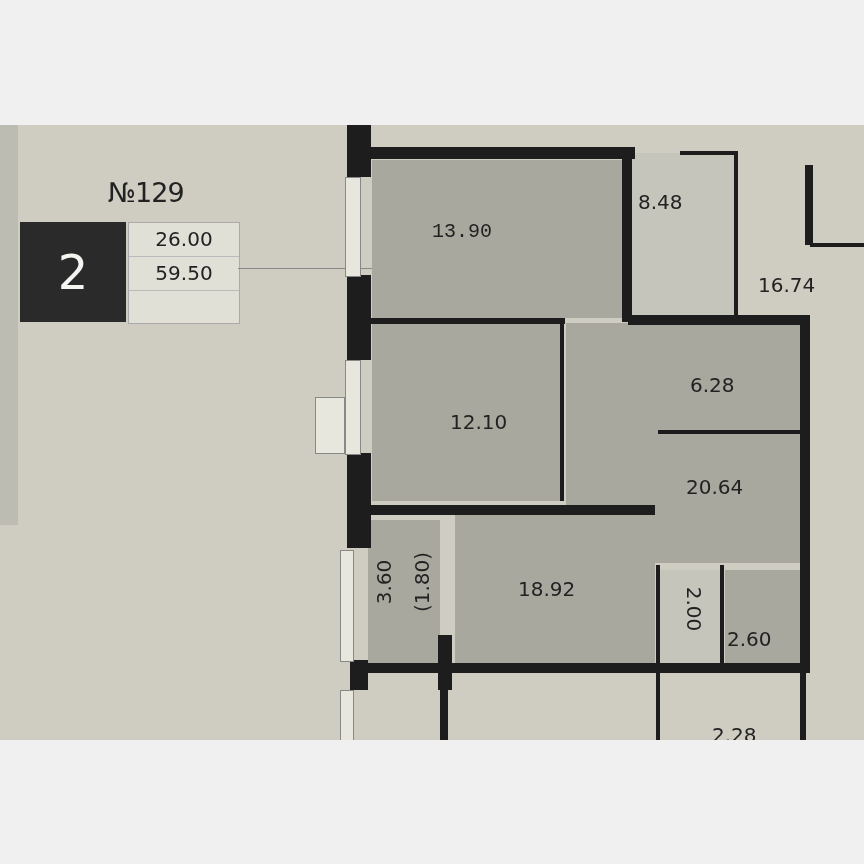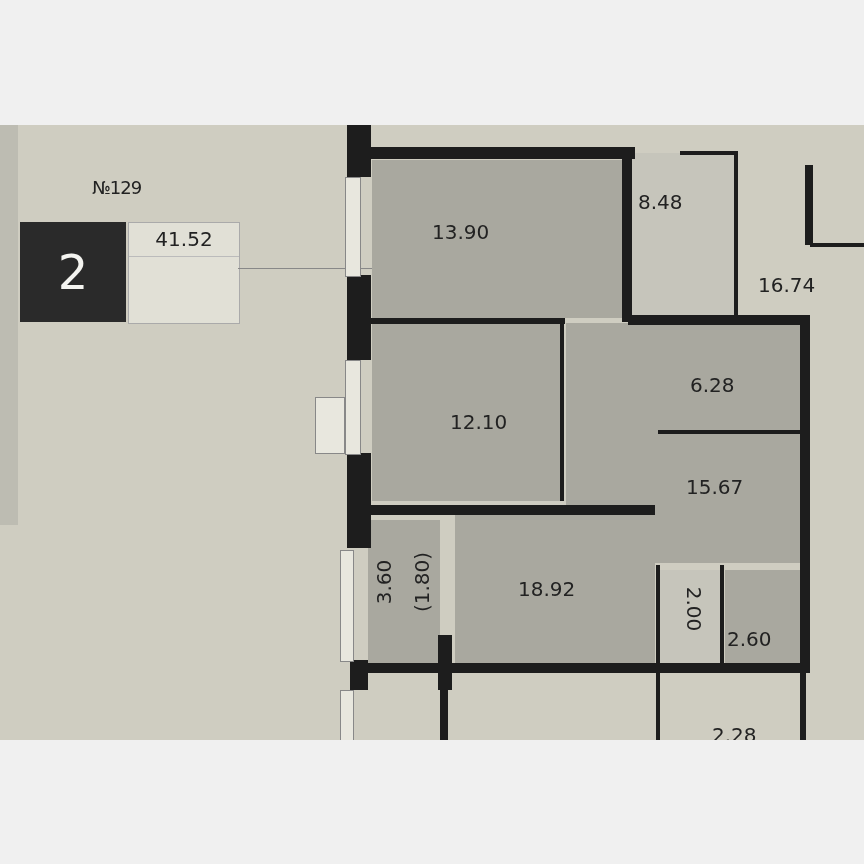--- a/index.html
+++ b/index.html
@@ -6,7 +6,7 @@
   body{width:864px;height:864px;background:#f0f0f0;position:relative;overflow:hidden;font-family:"DejaVu Sans",sans-serif;}
   .plan{position:absolute;left:0;top:125px;width:864px;height:615px;background:#cfcdc1;overflow:hidden;}
   .edge-strip{position:absolute;left:0;top:0;width:18px;height:400px;background:#bdbcb2;}
-  .num{position:absolute;left:92px;top:52px;font-size:18px;color:#222;letter-spacing:-1px;}
+  .num{position:absolute;left:108px;top:52px;font-size:27px;color:#222;letter-spacing:-1px;}
   .badge{position:absolute;left:20px;top:97px;width:106px;height:100px;background:#2a2a2a;color:#f4f4f0;font-size:48px;display:flex;align-items:center;justify-content:center;}
   .areas{position:absolute;left:128px;top:97px;width:110px;height:100px;border:1px solid #aaa;background:#e1e0d6;}
   .areas div{height:33px;line-height:33px;text-align:center;font-size:20px;color:#222;border-bottom:1px solid #bbb;}

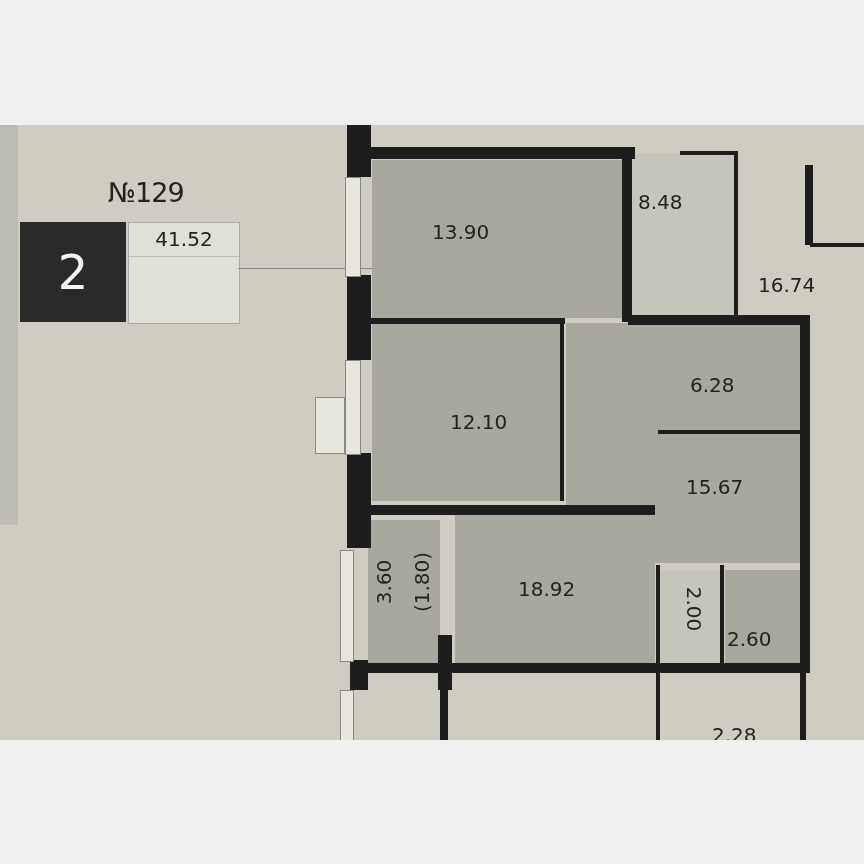--- a/index.html
+++ b/index.html
@@ -26,7 +26,7 @@
   <div class="num">№129</div>
   <div class="badge">2</div>
   <div class="areas">
-    <div>41.52</div>
+    <div>26.00</div>
   </div>
   <div class="leader"></div>
 

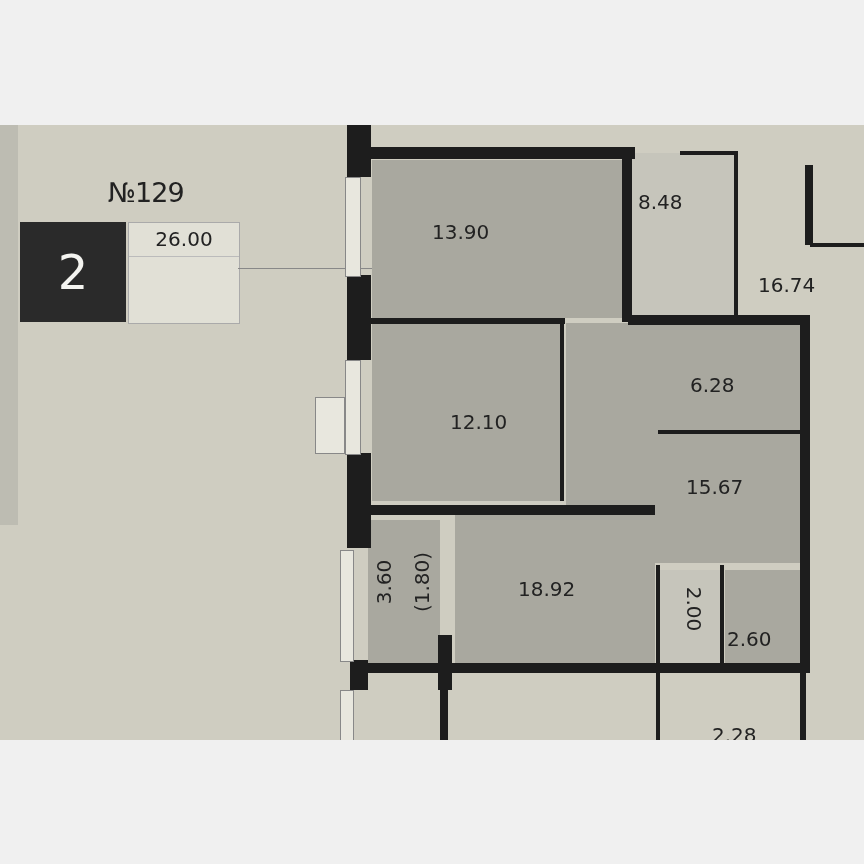--- a/index.html
+++ b/index.html
@@ -70,7 +70,7 @@
   <div class="win" style="left:340px;top:425px;width:12px;height:110px;"></div>
   <div class="win" style="left:340px;top:565px;width:12px;height:50px;"></div>
 
-  <div class="lbl" style="left:432px;top:95px;">13.90</div>
+  <div class="lbl" style="left:432px;top:95px;font-family:Liberation Mono, monospace;">13.90</div>
   <div class="lbl" style="left:434px;top:285px;margin-left:16px;">12.10</div>
   <div class="lbl" style="left:518px;top:452px;">18.92</div>
   <div class="lbl" style="left:686px;top:350px;">15.67</div>

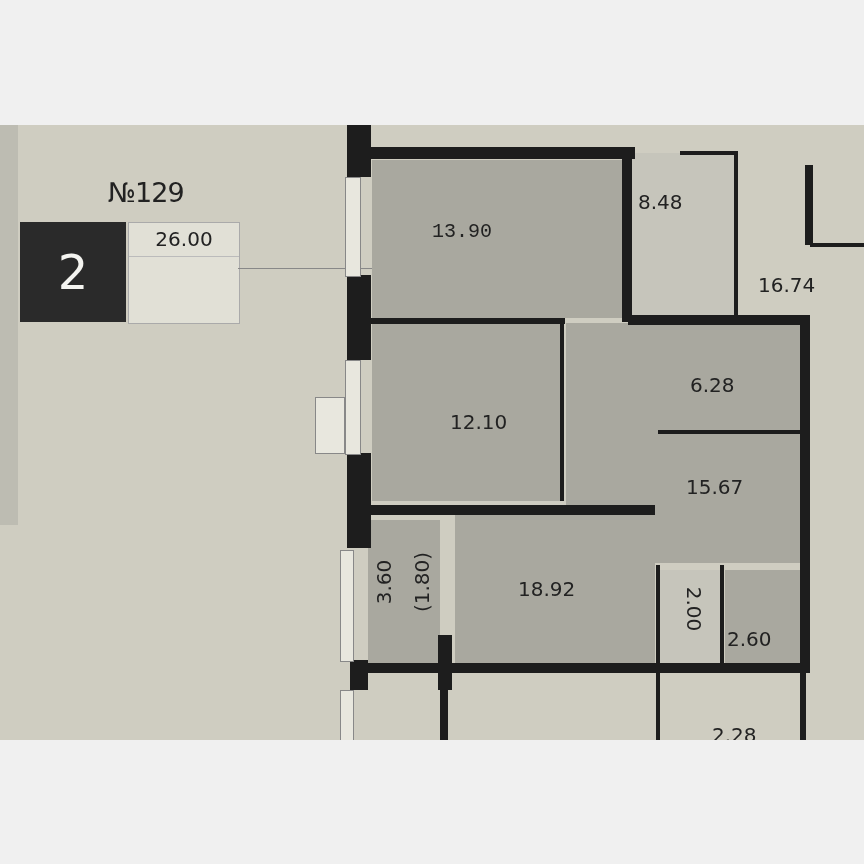--- a/index.html
+++ b/index.html
@@ -27,6 +27,7 @@
   <div class="badge">2</div>
   <div class="areas">
     <div>26.00</div>
+    <div>59.50</div>
   </div>
   <div class="leader"></div>
 

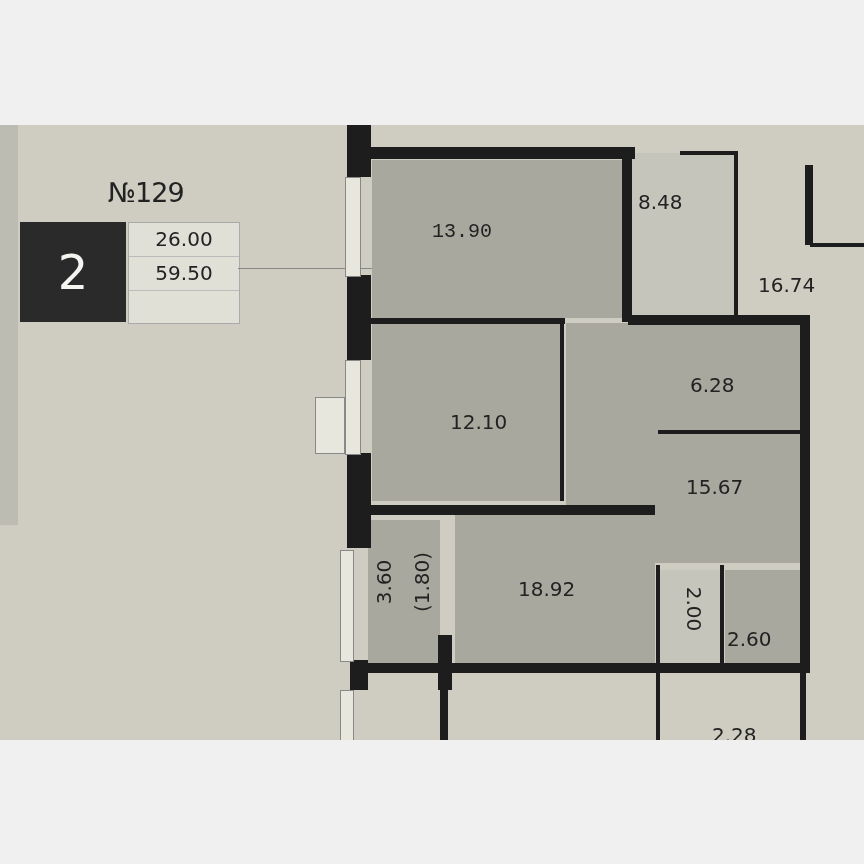--- a/index.html
+++ b/index.html
@@ -74,7 +74,7 @@
   <div class="lbl" style="left:432px;top:95px;font-family:Liberation Mono, monospace;">13.90</div>
   <div class="lbl" style="left:434px;top:285px;margin-left:16px;">12.10</div>
   <div class="lbl" style="left:518px;top:452px;">18.92</div>
-  <div class="lbl" style="left:686px;top:350px;">15.67</div>
+  <div class="lbl" style="left:686px;top:350px;">20.64</div>
   <div class="lbl" style="left:690px;top:248px;">6.28</div>
   <div class="lbl" style="left:672px;top:472px;transform:rotate(90deg);">2.00</div>
   <div class="lbl" style="left:727px;top:476px;margin-top:26px;">2.60</div>

